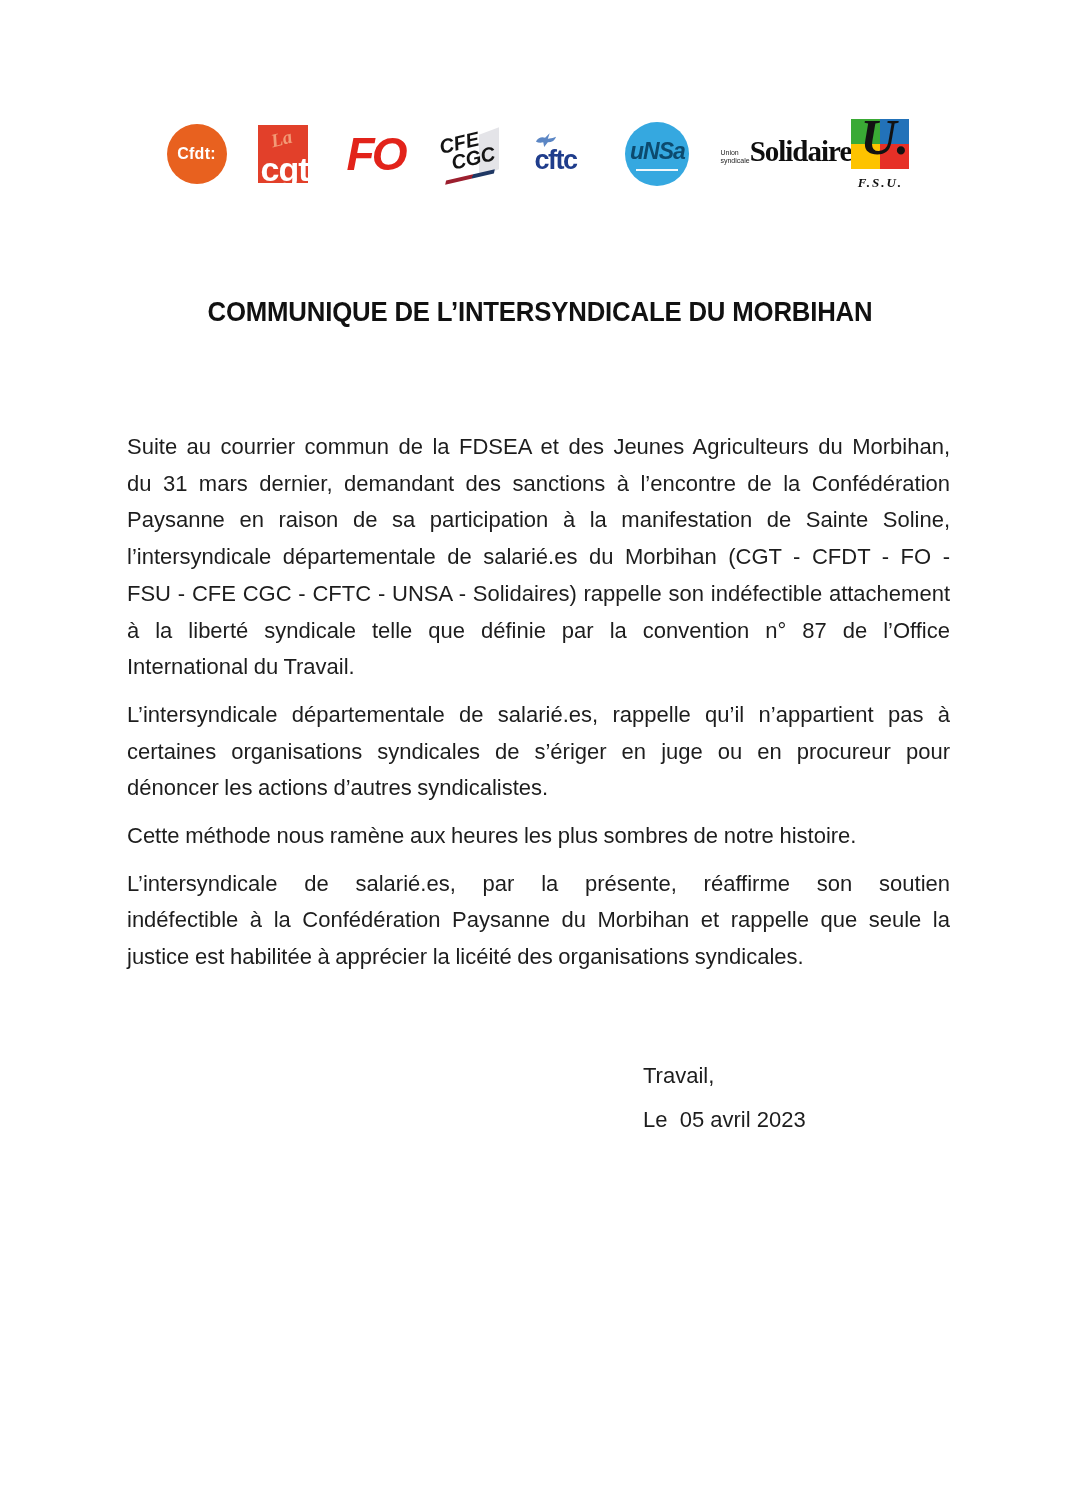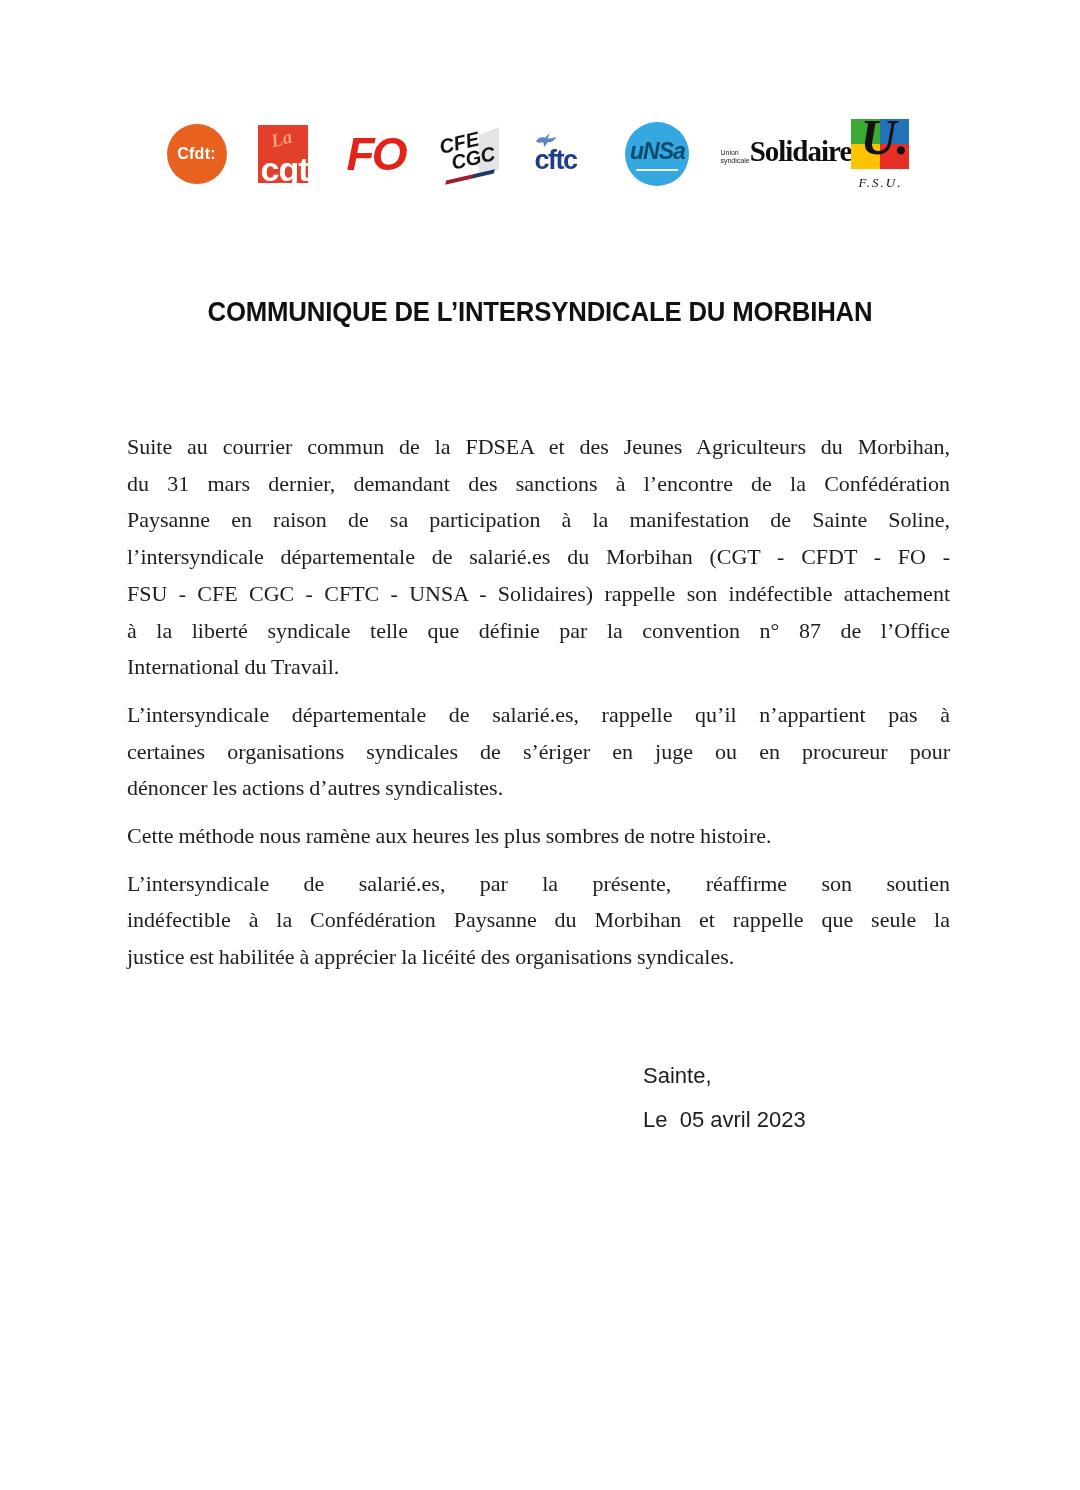--- a/index.html
+++ b/index.html
@@ -82,7 +82,7 @@
     font-family:"Liberation Serif", serif; font-weight:700; font-style:italic;
     font-size:50px; line-height:60px; color:#121212; }
   .fsu-caption { position:absolute; bottom:0; left:0; width:100%; text-align:center;
-    font-family:"Liberation Serif", serif; font-weight:400; font-style:italic;
+    font-family:"Liberation Serif", serif; font-weight:700; font-style:italic;
     font-size:13px; letter-spacing:2px; color:#121212; }
 
   

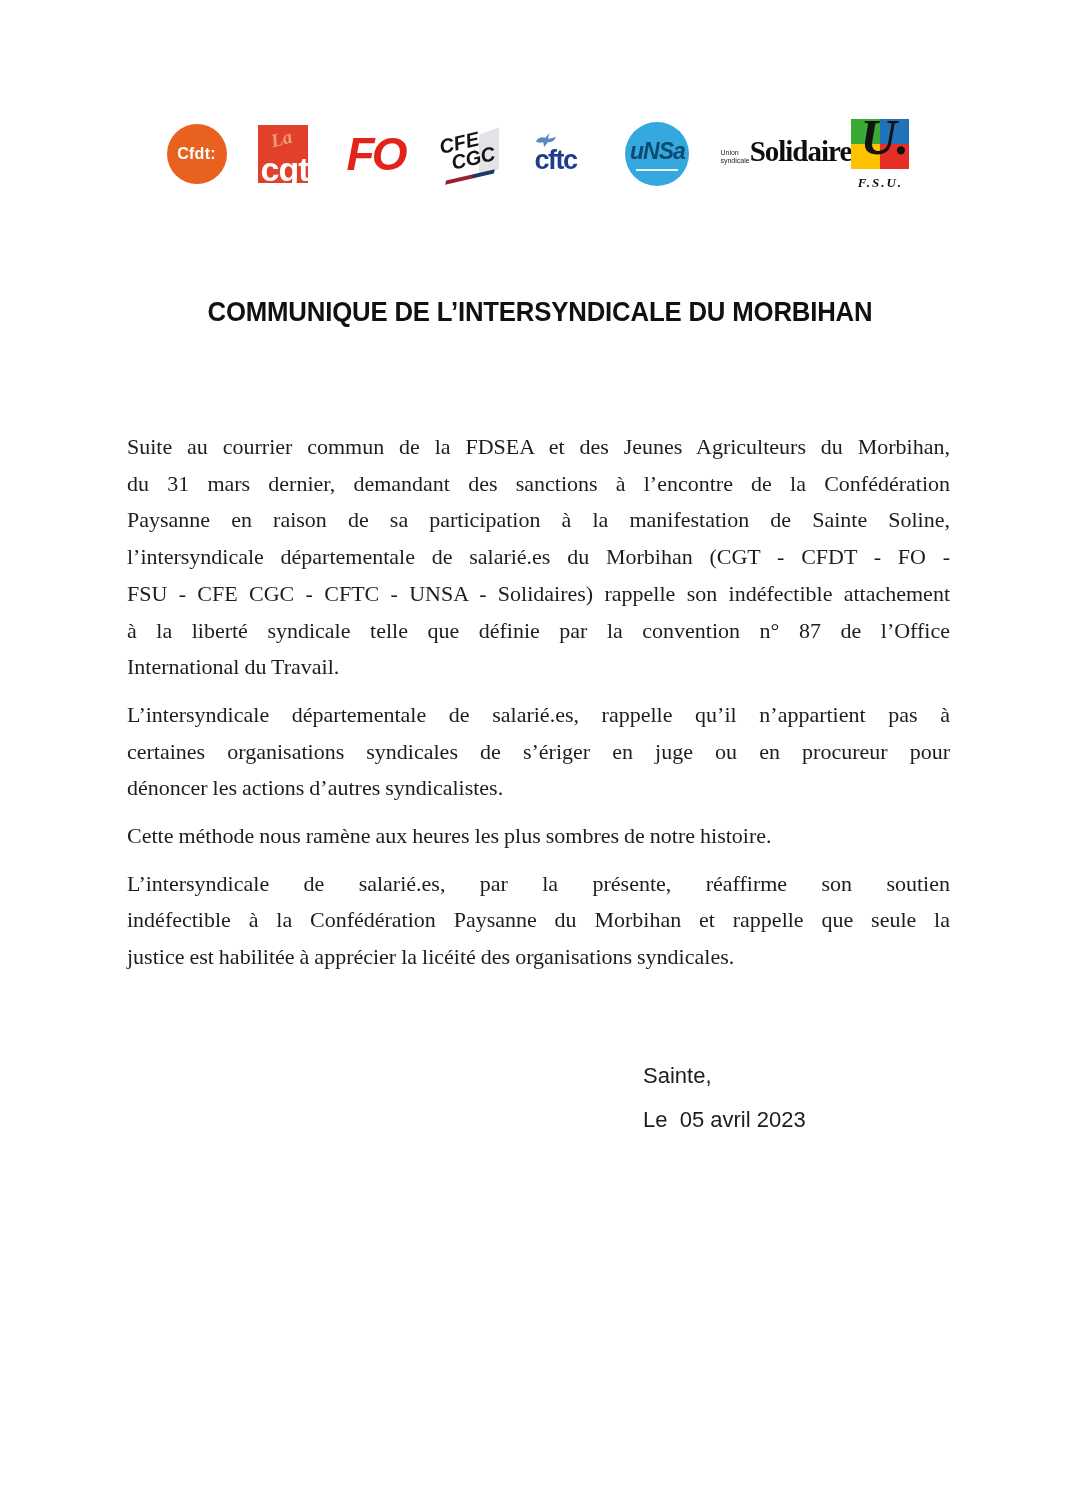--- a/index.html
+++ b/index.html
@@ -94,7 +94,7 @@
   .body-text { position:absolute; top:429px; left:127px; width:823px;
     font-size:22px; line-height:36.7px; color:#1d1d1d; word-spacing:-0.5px; }
   .para { margin:0 0 11px 0; }
-  .line { text-align:justify; text-align-last:justify;font-family:Liberation Serif, serif; }
+  .line { text-align:justify; text-align-last:justify; }
   .line.last { text-align-last:left; }
 
   

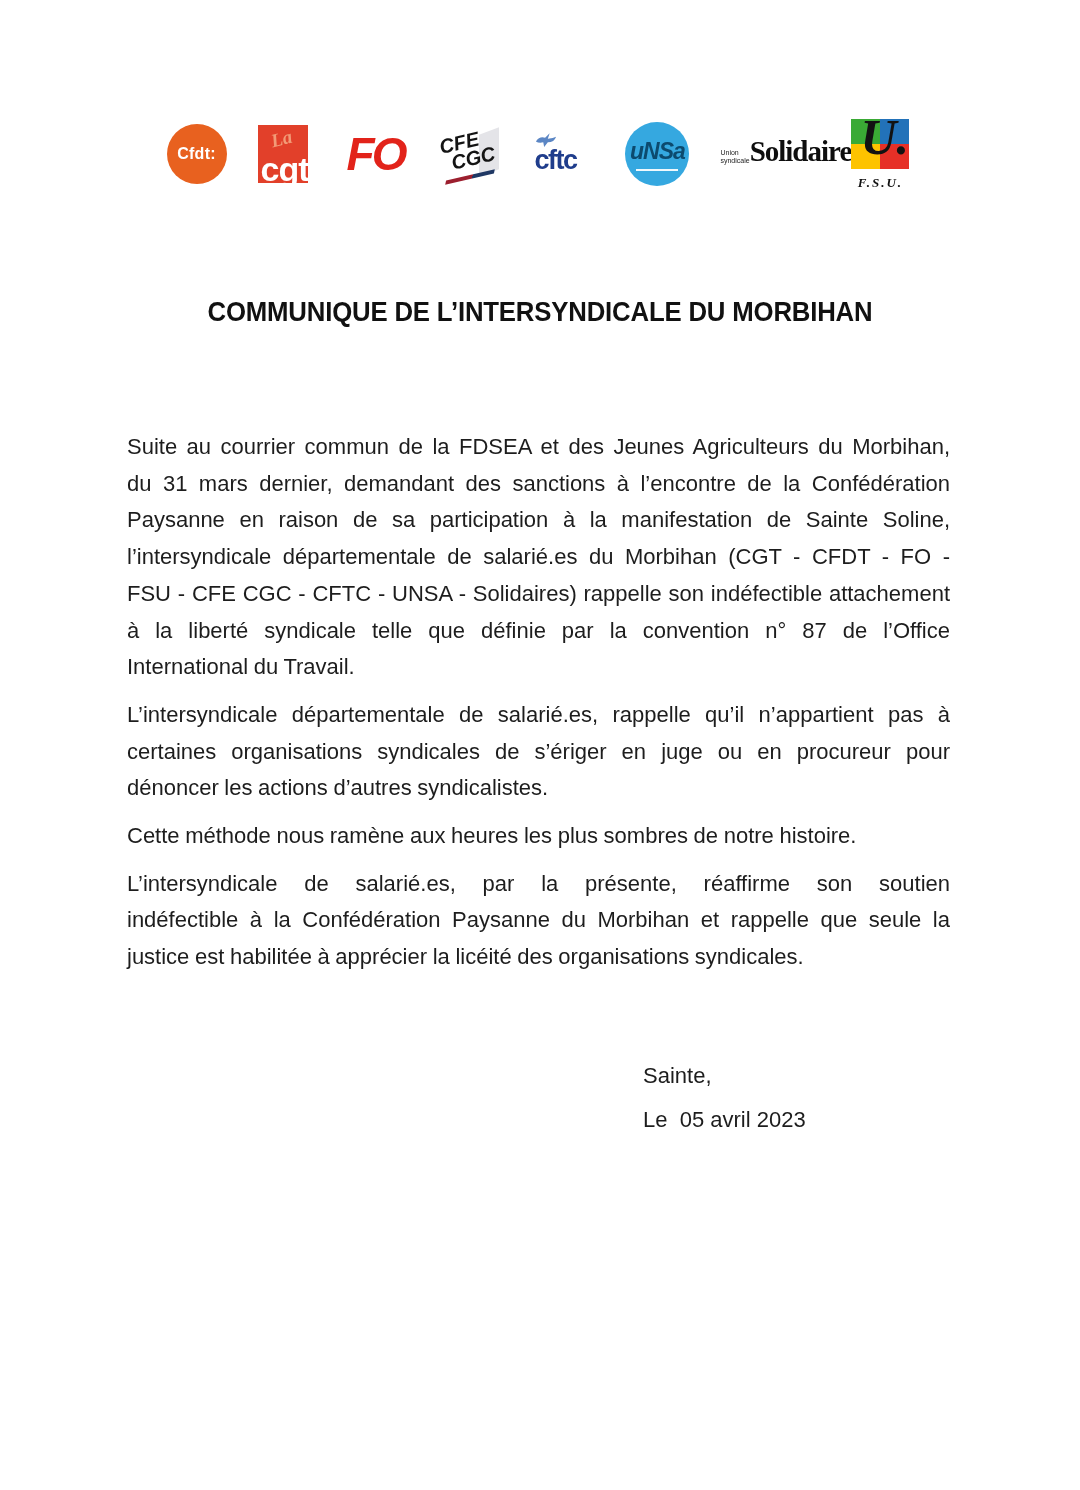--- a/index.html
+++ b/index.html
@@ -188,7 +188,7 @@
     </div>
 
   <div class="signature">
-    <div class="sig-place">Sainte,</div>
+    <div class="sig-place">Travail,</div>
     <div class="sig-date">Le  05 avril 2023</div>
   </div>
 

